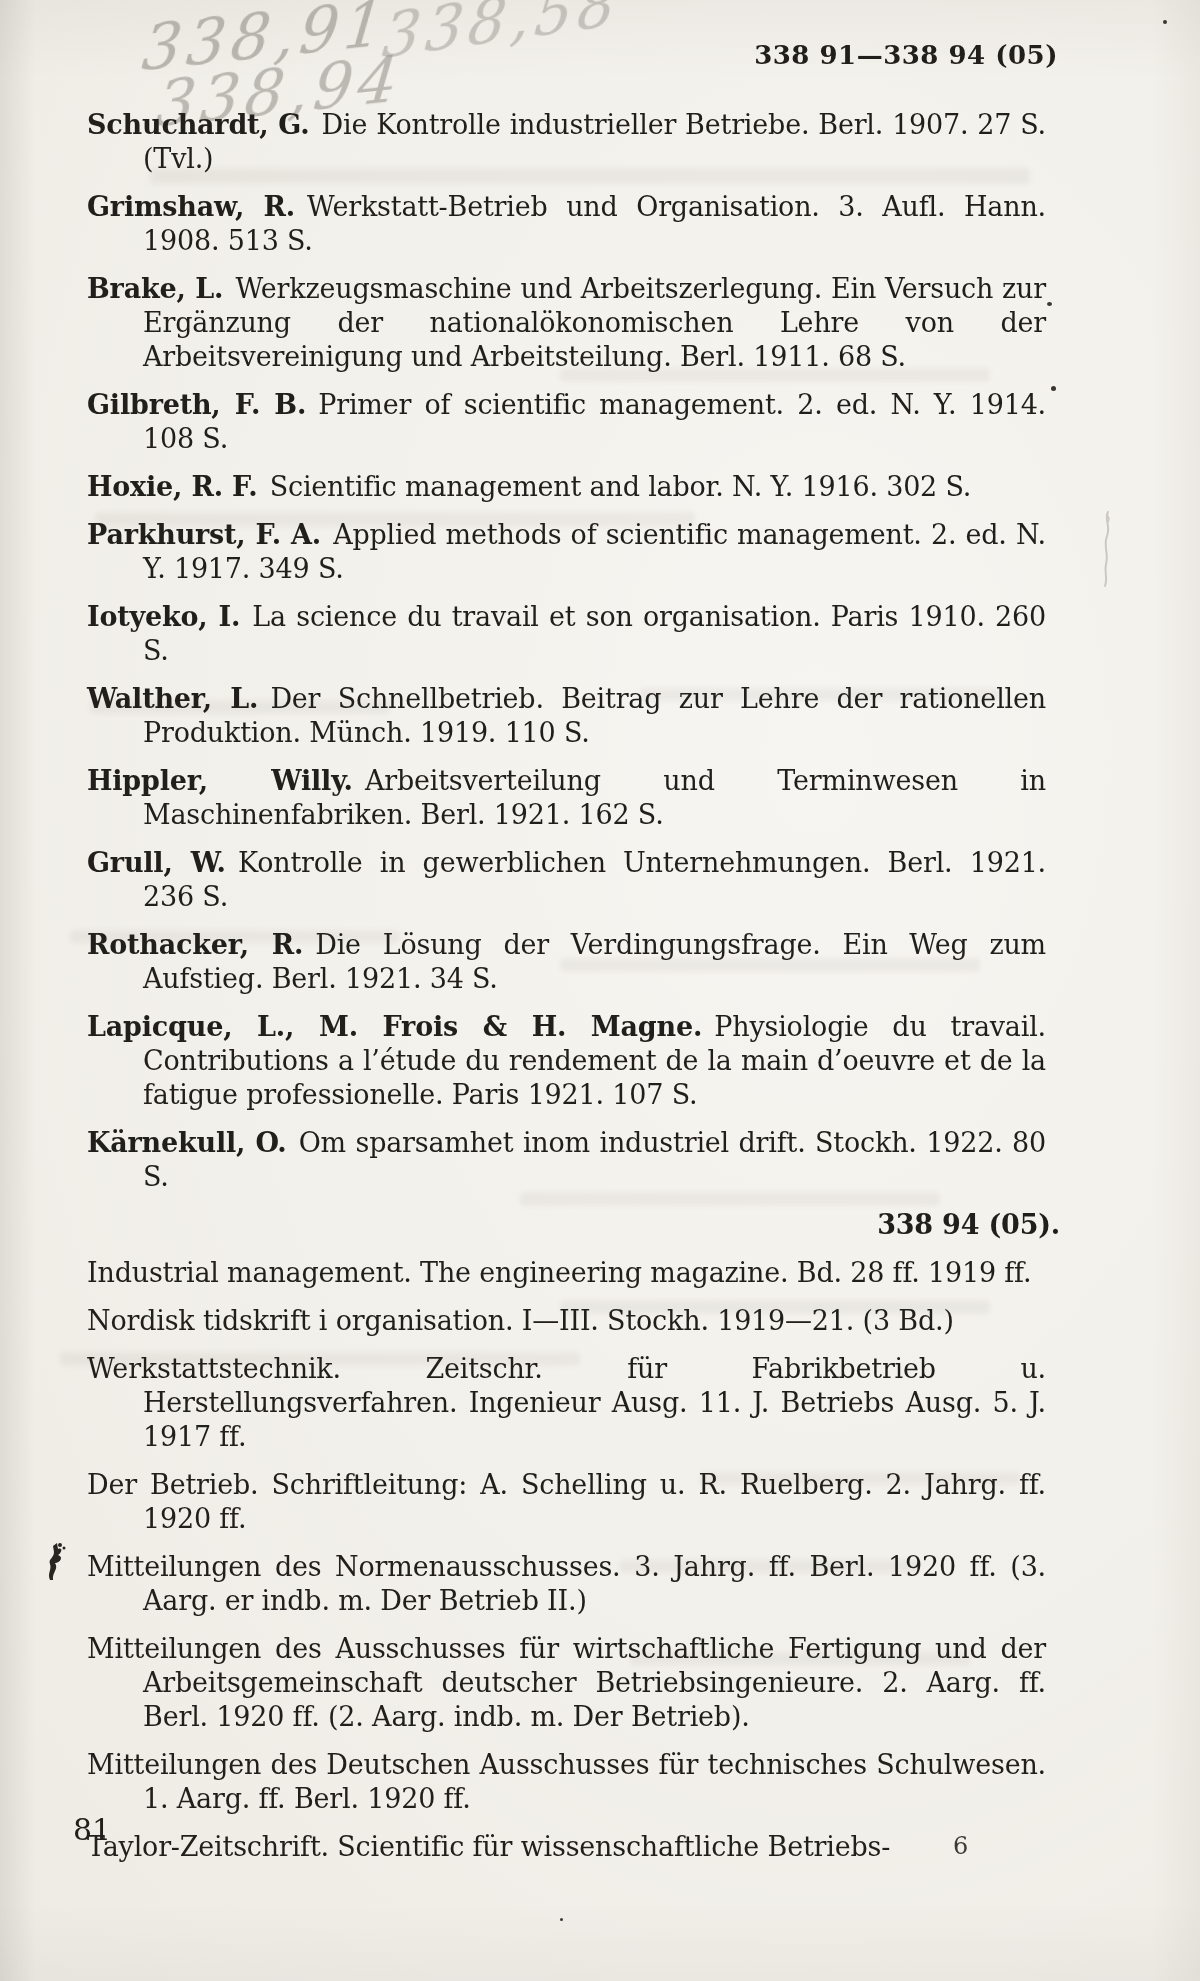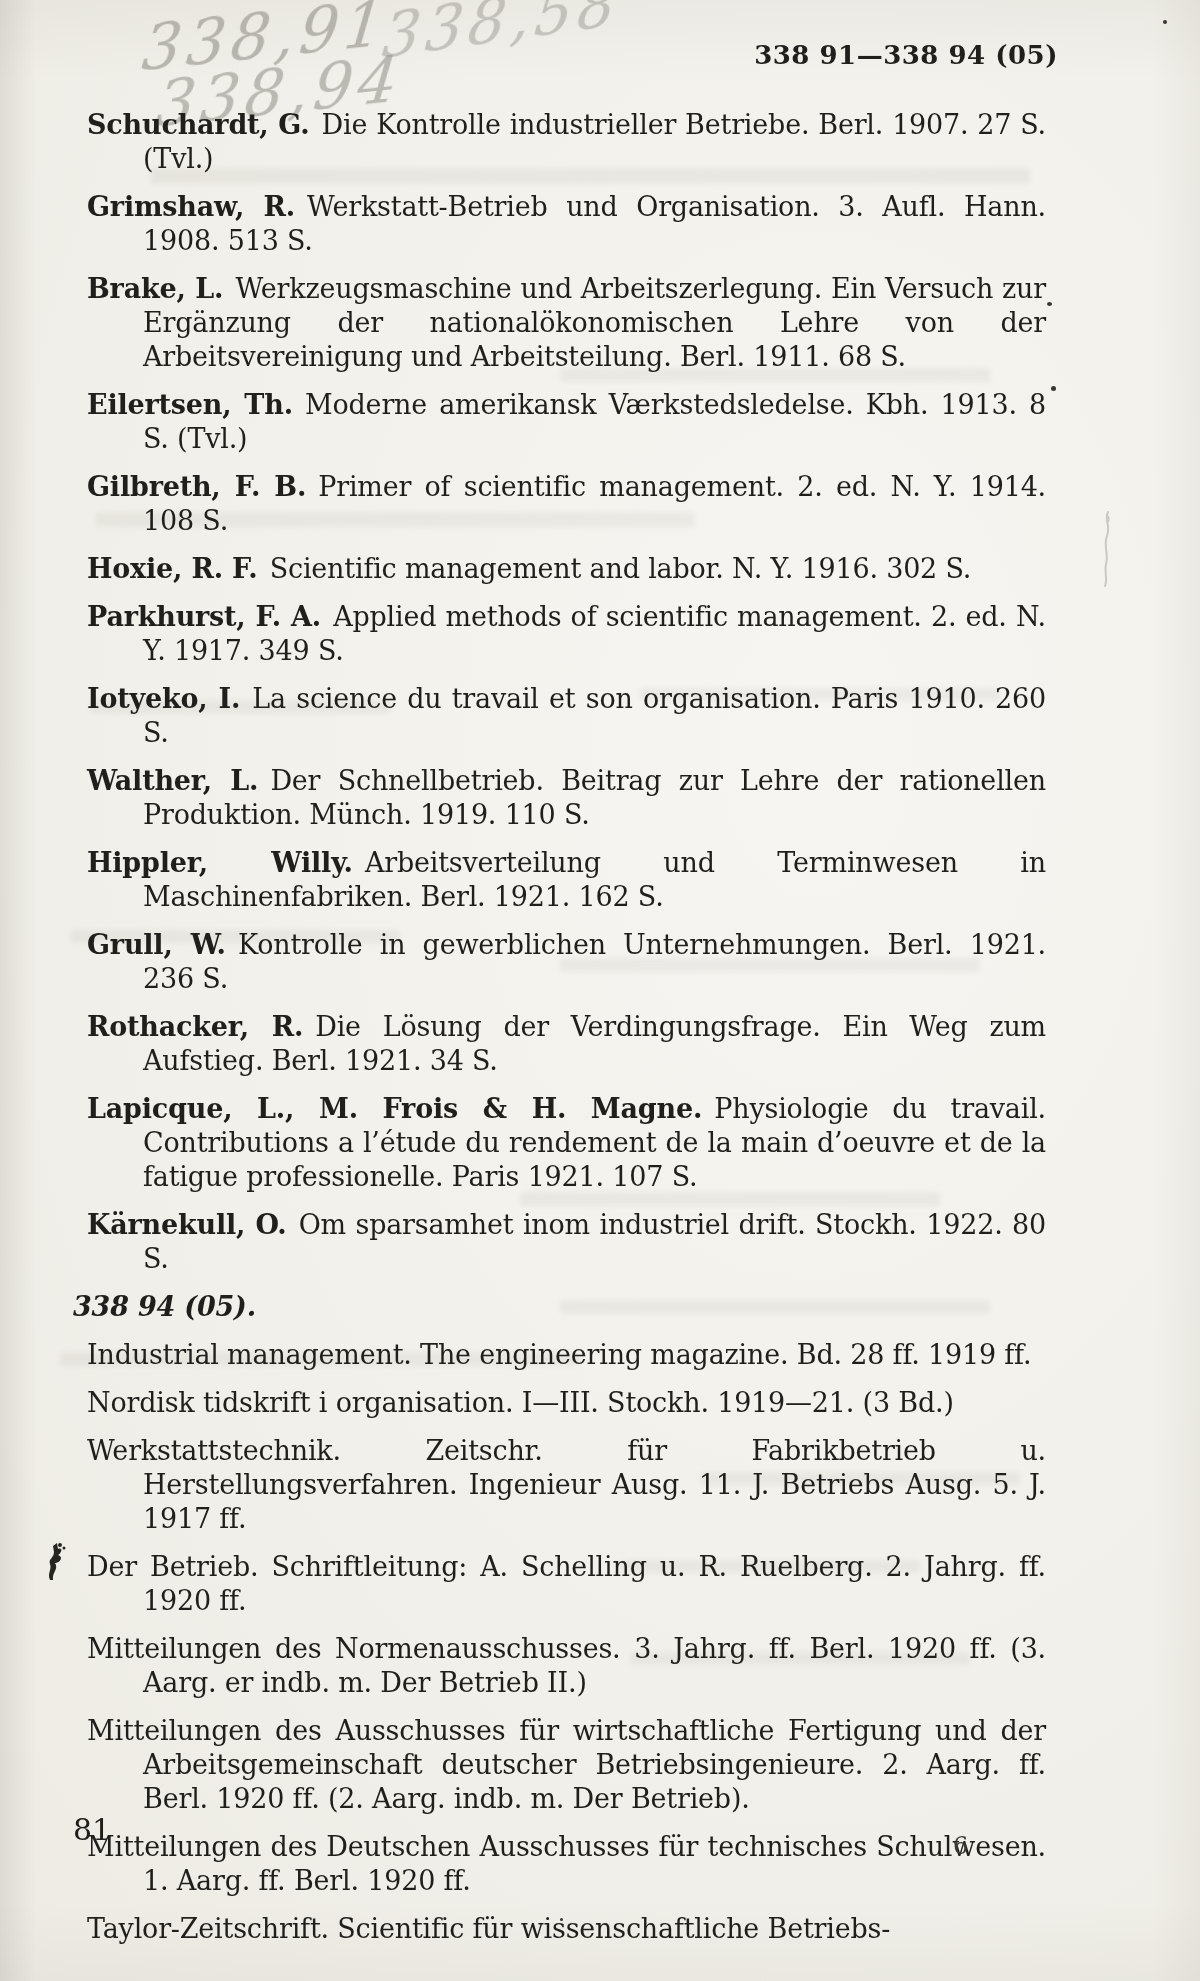--- a/index.html
+++ b/index.html
@@ -74,7 +74,6 @@
     <p class="entry"><span class="author">Schuchardt, G.</span><span>Die Kontrolle industrieller Betriebe. Berl. 1907. 27 S. (Tvl.)</span></p>
     <p class="entry"><span class="author">Grimshaw, R.</span><span>Werkstatt-Betrieb und Organisation. 3. Aufl. Hann. 1908. 513 S.</span></p>
     <p class="entry"><span class="author">Brake, L.</span><span>Werkzeugsmaschine und Arbeitszerlegung. Ein Versuch zur Ergänzung der nationalökonomischen Lehre von der Arbeitsvereinigung und Arbeitsteilung. Berl. 1911. 68 S.</span></p>
-    <p class="entry"><span class="author">Eilertsen, Th.</span><span>Moderne amerikansk Værkstedsledelse. Kbh. 1913. 8 S. (Tvl.)</span></p>
     <p class="entry"><span class="author">Gilbreth, F. B.</span><span>Primer of scientific management. 2. ed. N. Y. 1914. 108 S.</span></p>
     <p class="entry"><span class="author">Hoxie, R. F.</span><span>Scientific management and labor. N. Y. 1916. 302 S.</span></p>
     <p class="entry"><span class="author">Parkhurst, F. A.</span><span>Applied methods of scientific management. 2. ed. N. Y. 1917. 349 S.</span></p>

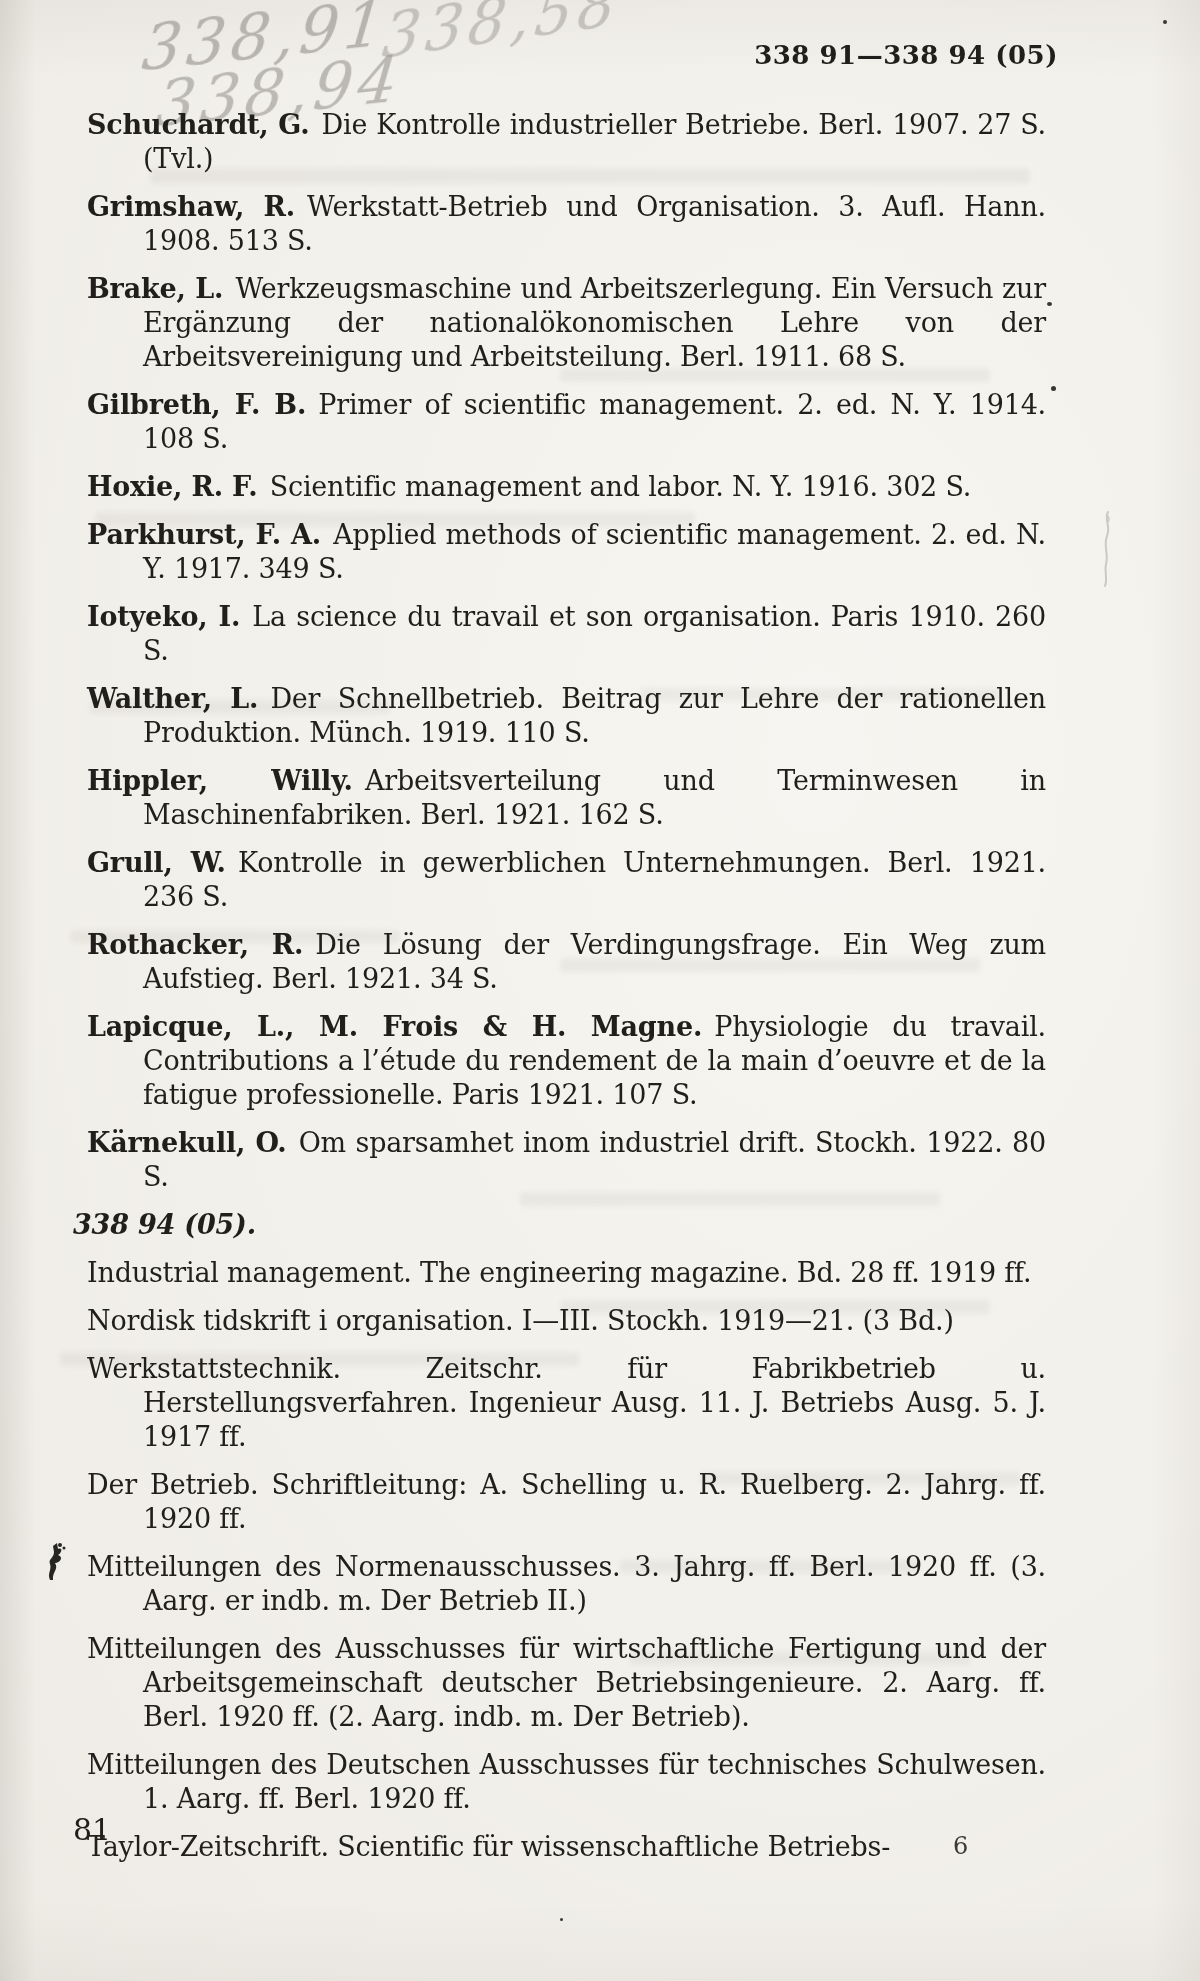--- a/index.html
+++ b/index.html
@@ -31,8 +31,8 @@
   .entry { margin:14px; padding-left:56px; text-indent:-56px; }
   .author { font-weight:700; margin-right:.45em; }
   .section-head {
-    display:flex; justify-content:flex-start; margin:0;
-    font-weight:700; text-indent:0; padding-left:0;font-style:italic;
+    display:flex; justify-content:flex-end; margin:0;
+    font-weight:700; text-indent:0; padding-left:0;
   }
   .footer-page-number {
     position:absolute; top:1812px; left:73px; width:987px;

